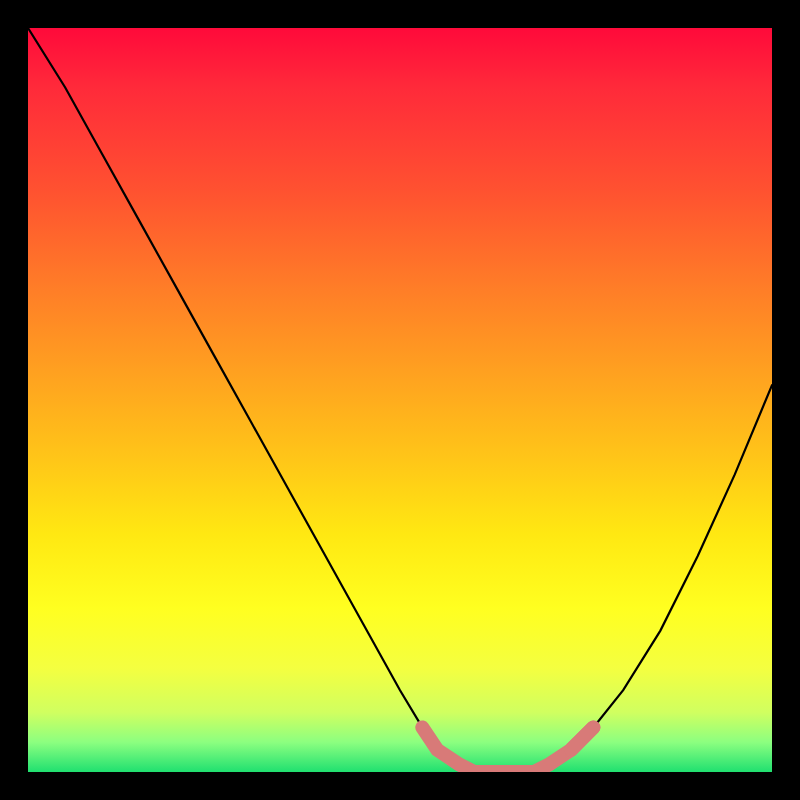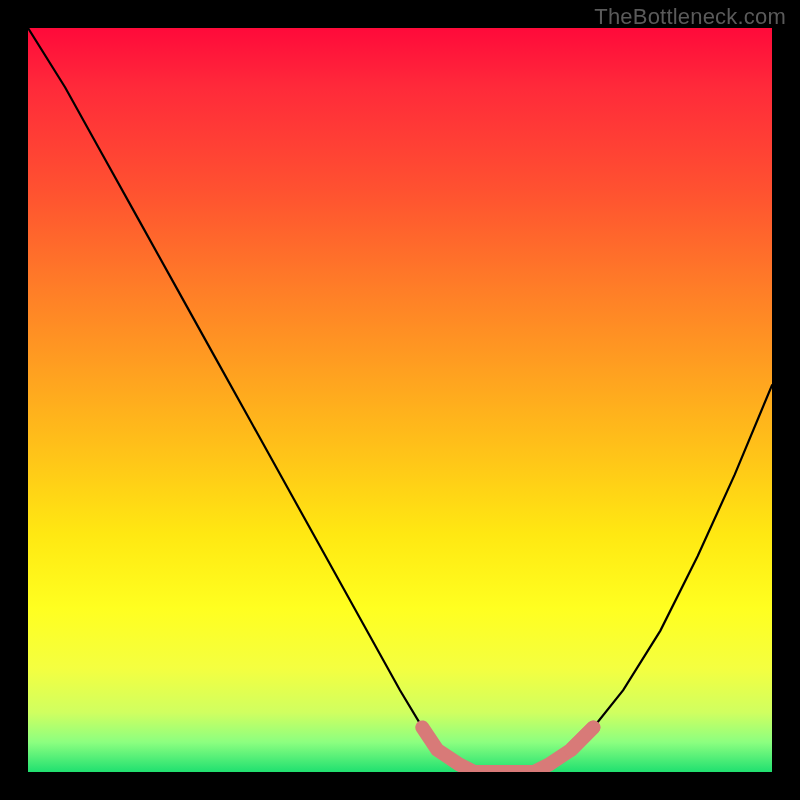--- a/index.html
+++ b/index.html
@@ -75,7 +75,6 @@
     </svg>
   </div>
 
-  <div class="watermark">TheBottleneck.com</div>
 </div>
 
 </body></html>

